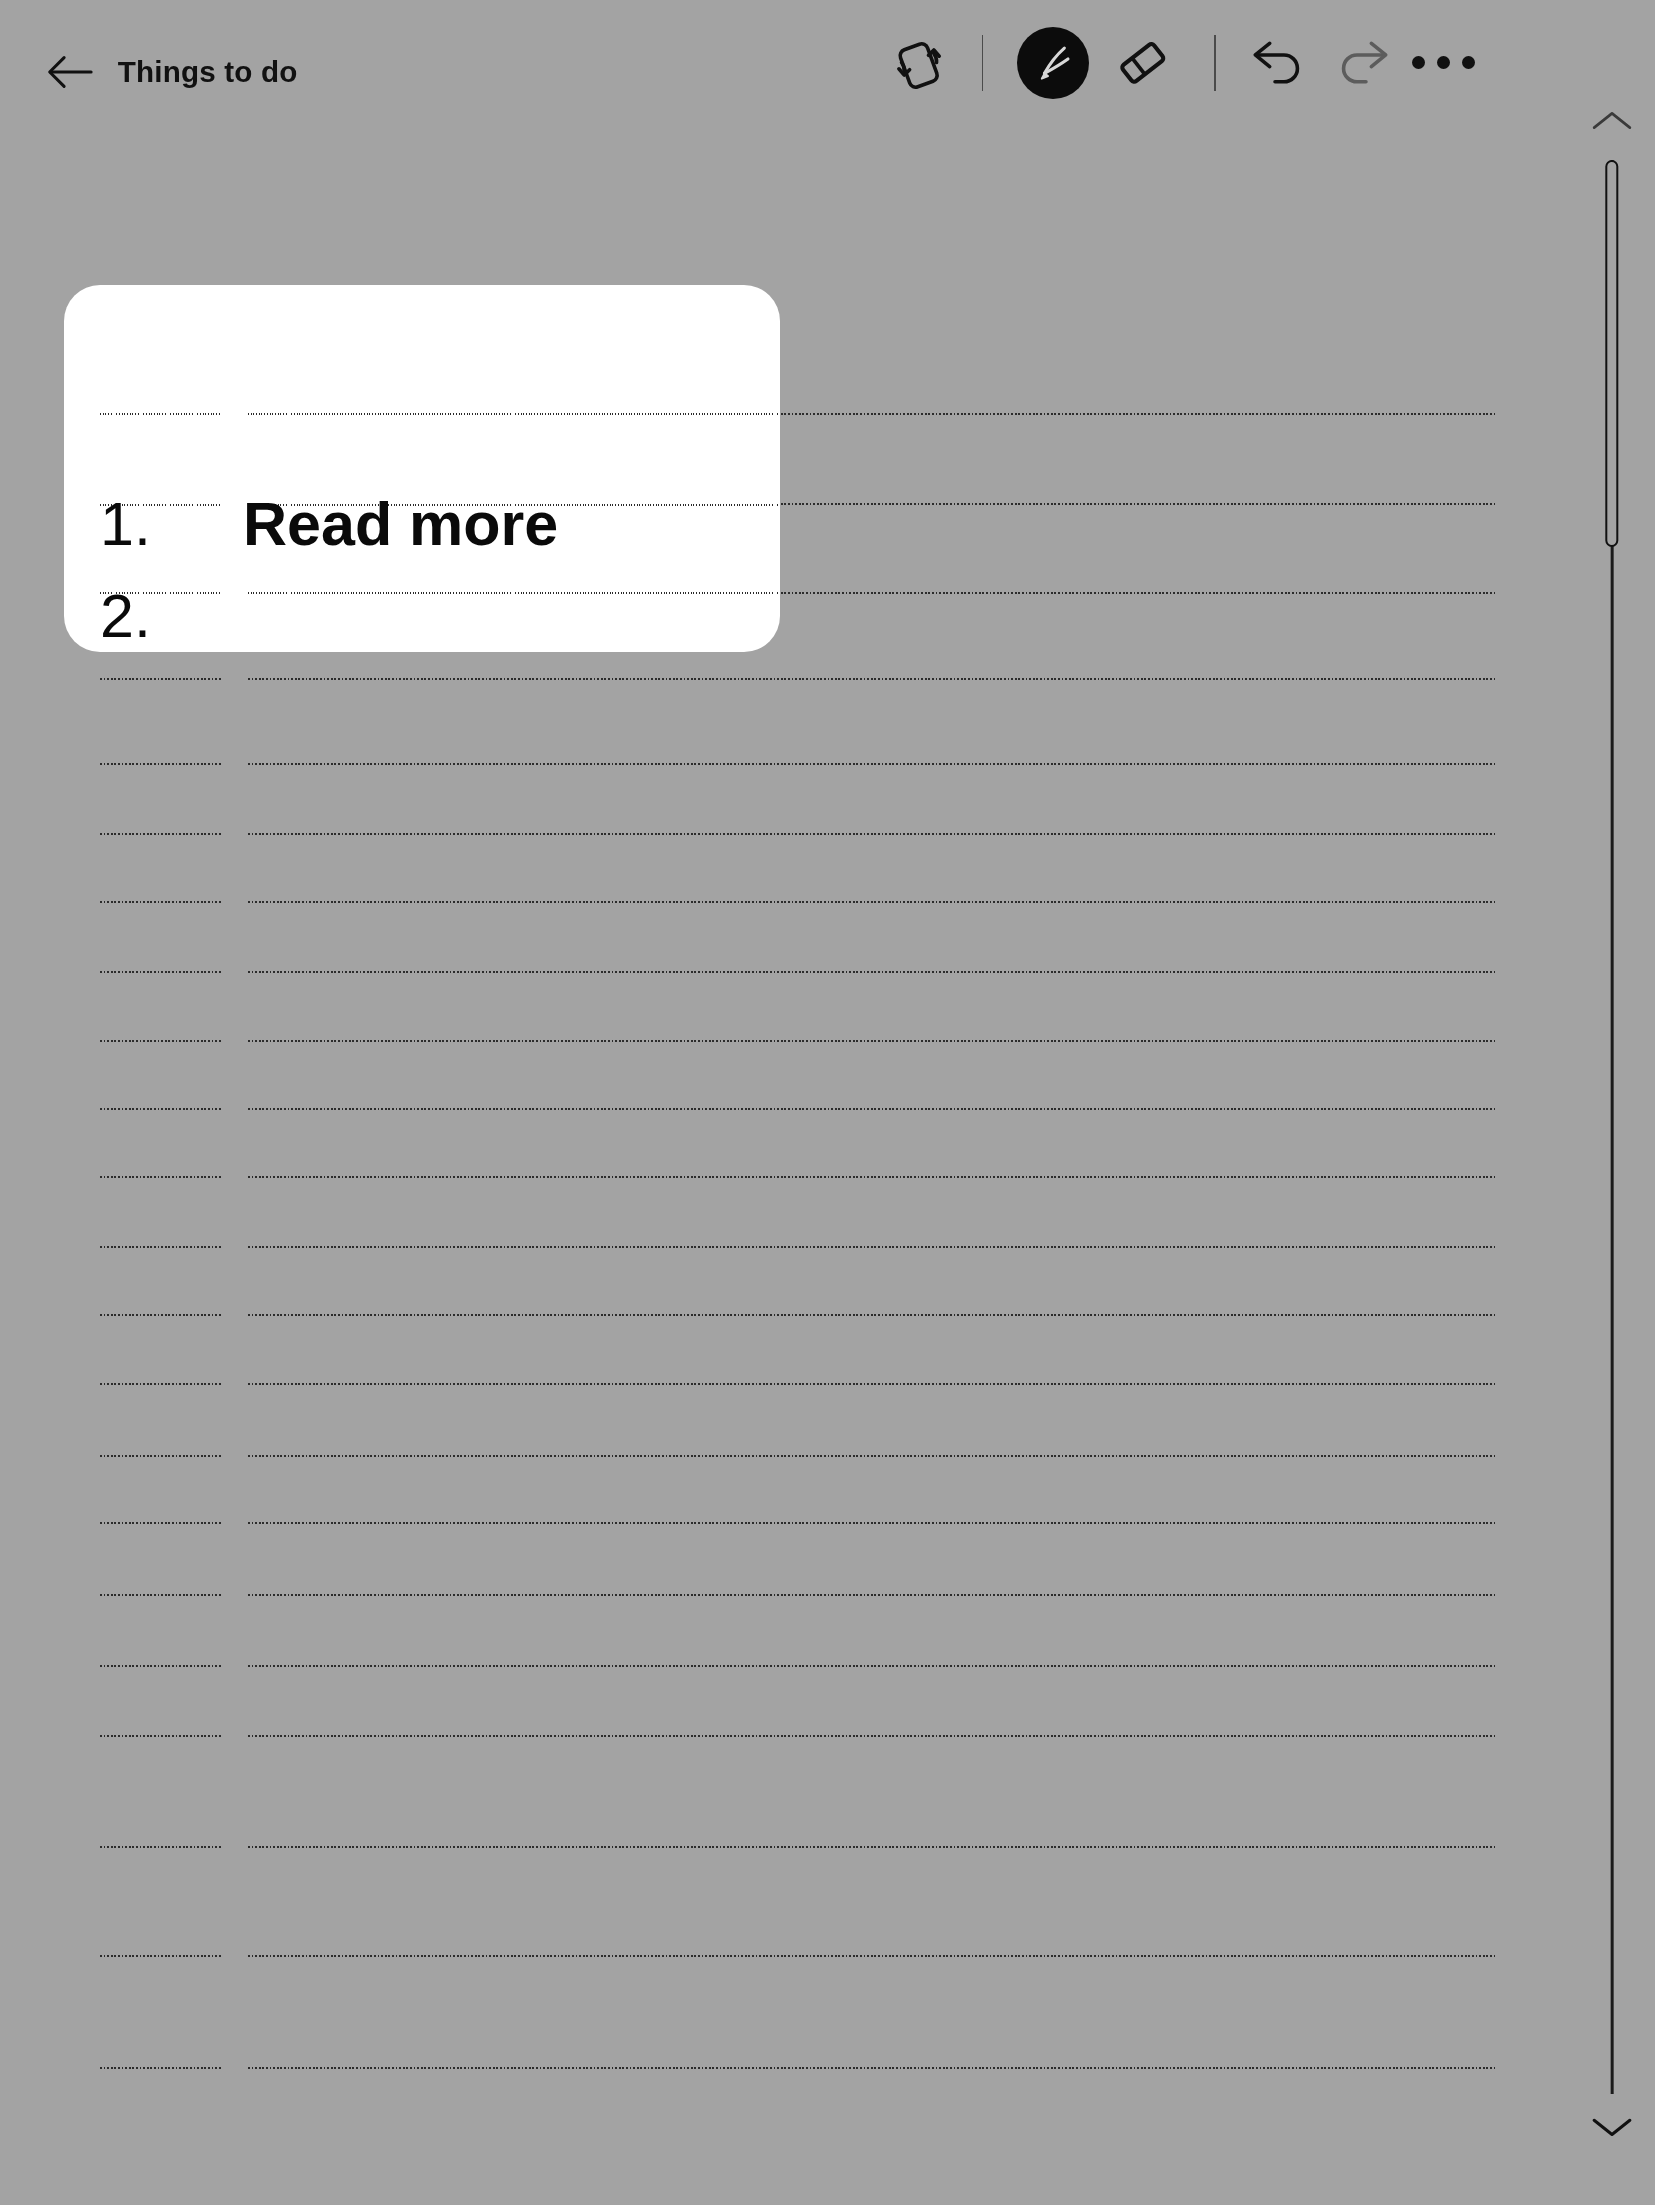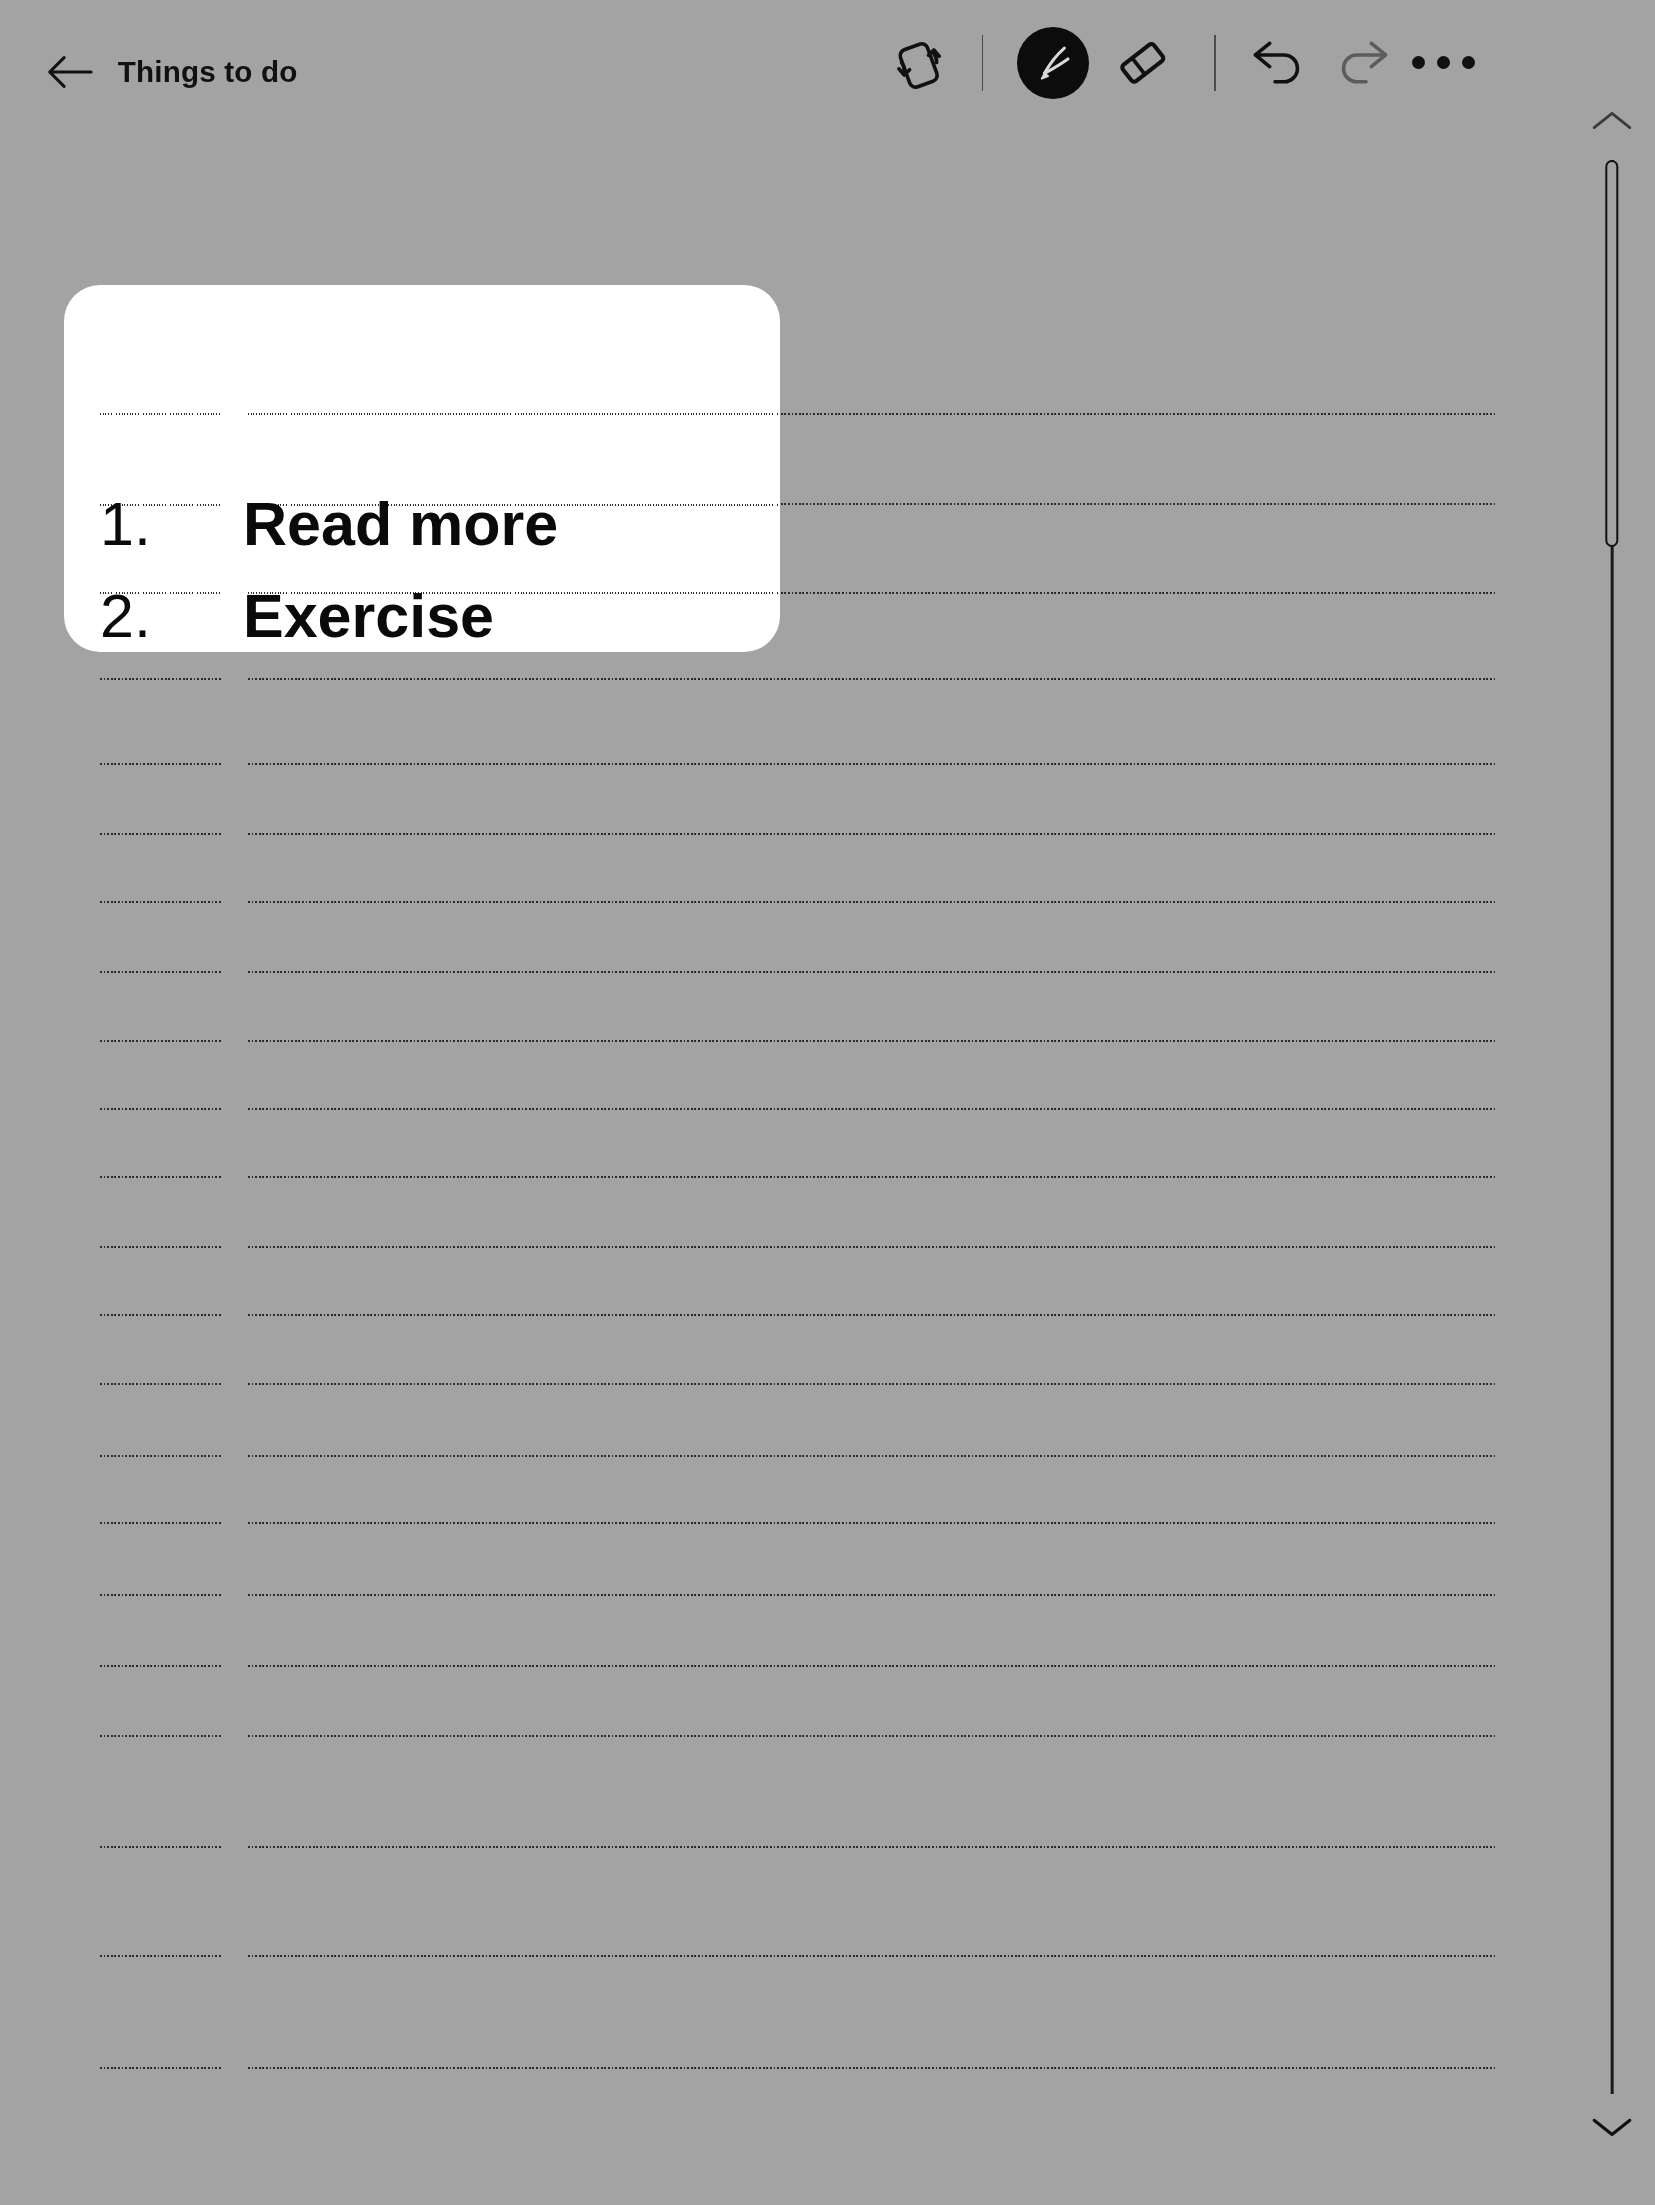--- a/index.html
+++ b/index.html
@@ -333,7 +333,6 @@
 
   <div class="list-row" style="left:36px; top:296px;">
     <span class="list-num">2.</span>
-    <span class="list-text">Exercise</span>
   </div>
 </div>
 

